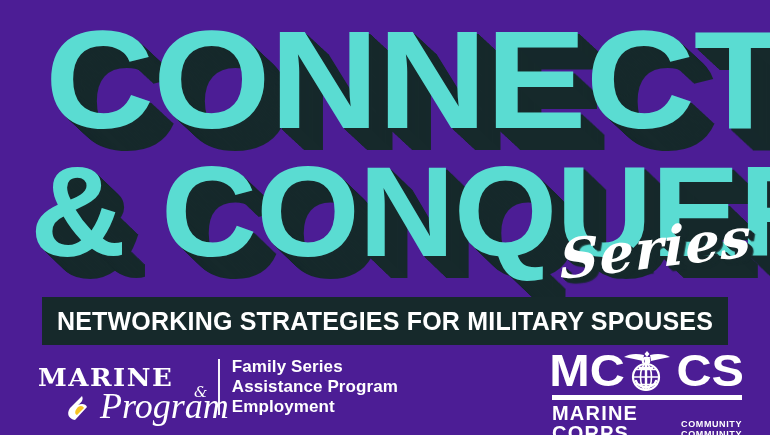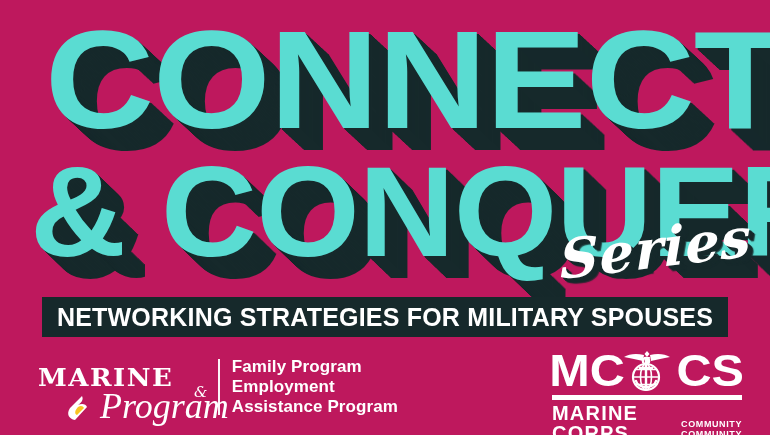--- a/index.html
+++ b/index.html
@@ -16,7 +16,7 @@
     position: relative;
     width: 770px;
     height: 435px;
-    background: #be185d;
+    background: #4c1d95;
     overflow: hidden;
   }
 

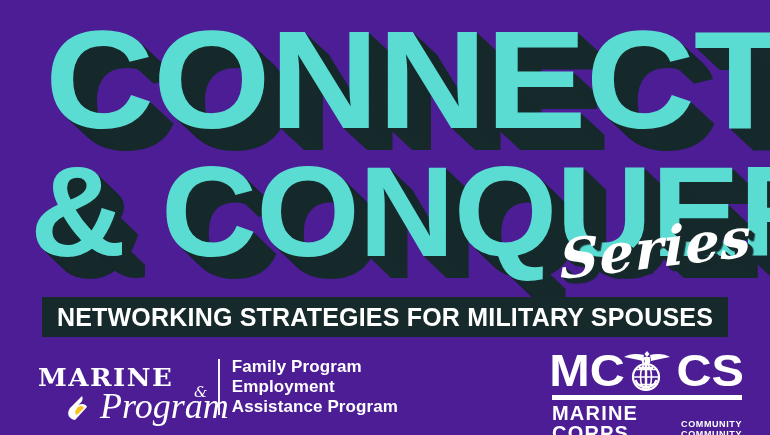--- a/index.html
+++ b/index.html
@@ -86,7 +86,7 @@
     left: 42px;
     top: 297px;
     width: 686px;
-    height: 40px;
+    height: 48px;
     background: #16292B;
     display: flex;
     align-items: center;

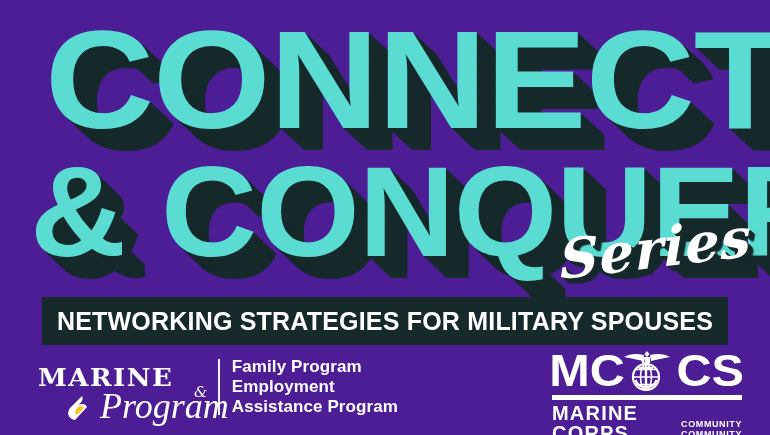--- a/index.html
+++ b/index.html
@@ -286,7 +286,7 @@
       </div>
       <div class="mf-divider"></div>
       <div class="mf-program">
-        <div>Family Program</div>
+        <div>Family Series</div>
         <div>Employment</div>
         <div>Assistance Program</div>
       </div>

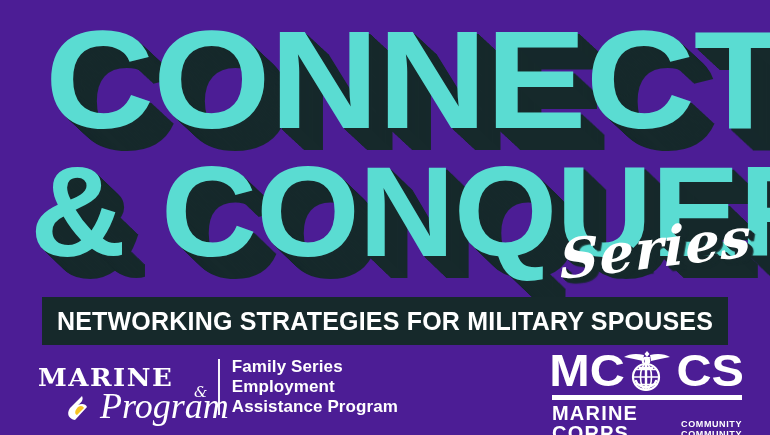--- a/index.html
+++ b/index.html
@@ -287,8 +287,8 @@
       <div class="mf-divider"></div>
       <div class="mf-program">
         <div>Family Series</div>
+        <div>Assistance Program</div>
         <div>Employment</div>
-        <div>Assistance Program</div>
       </div>
     </div>
 

